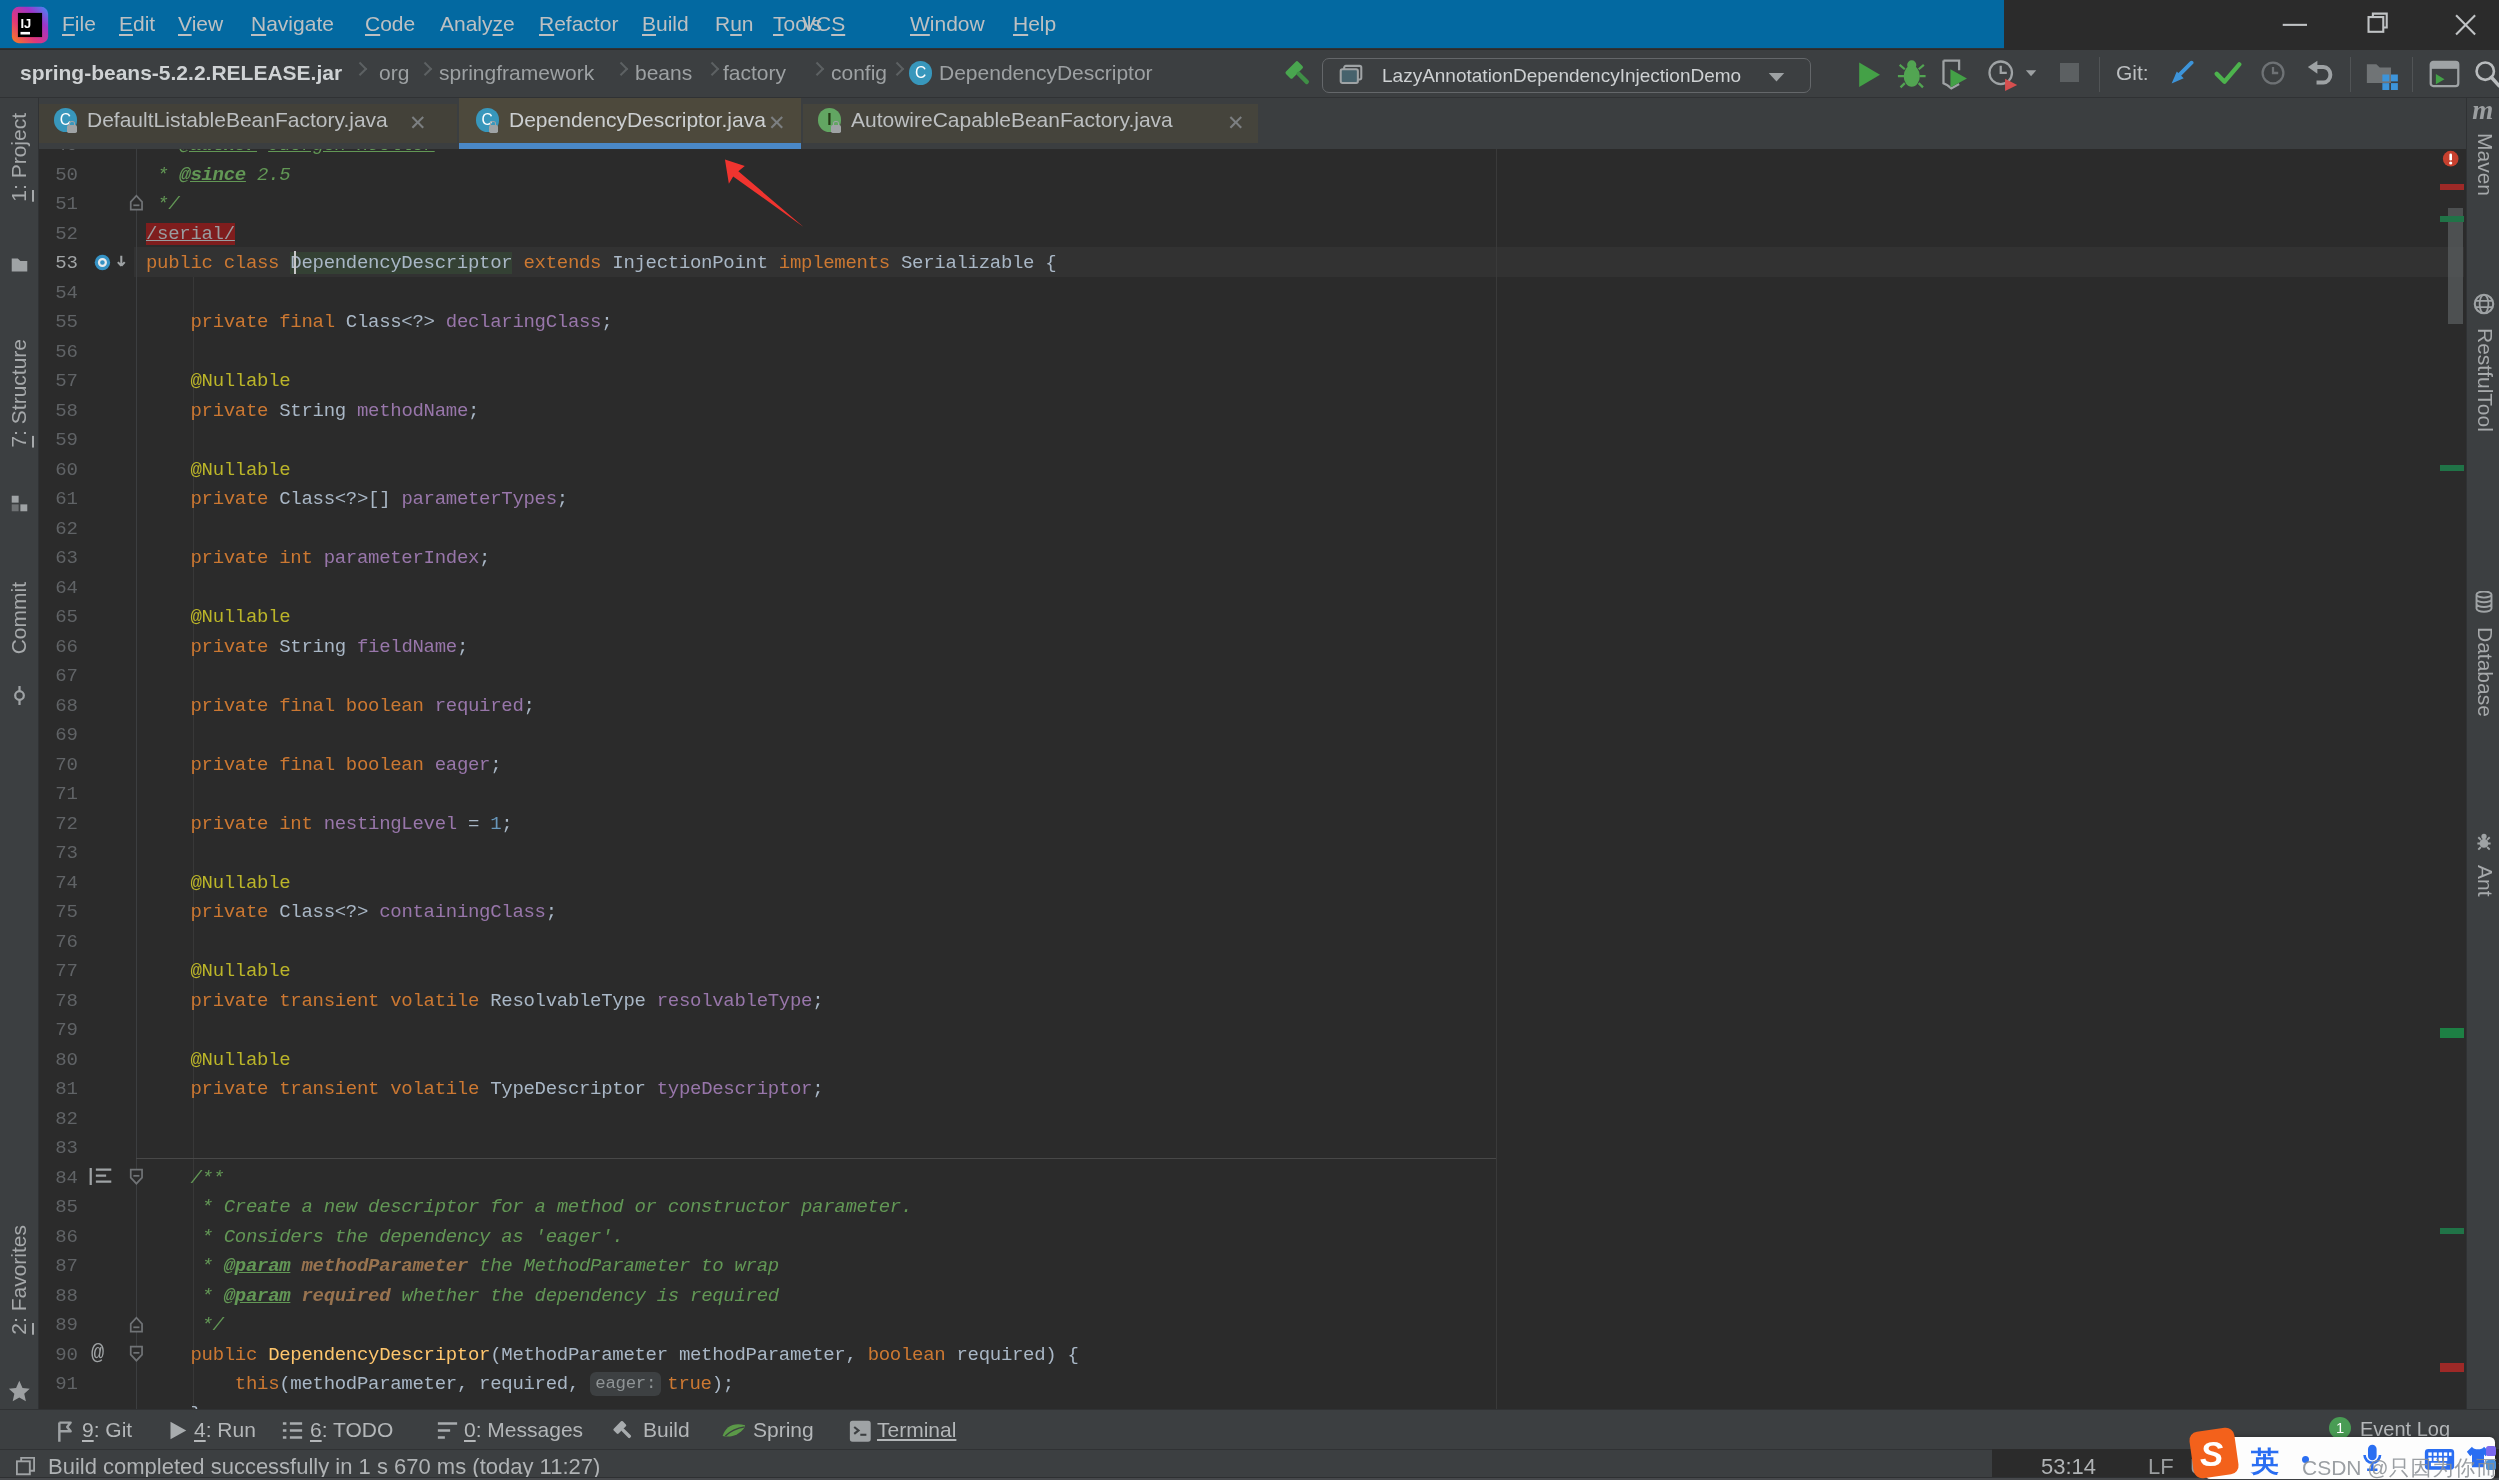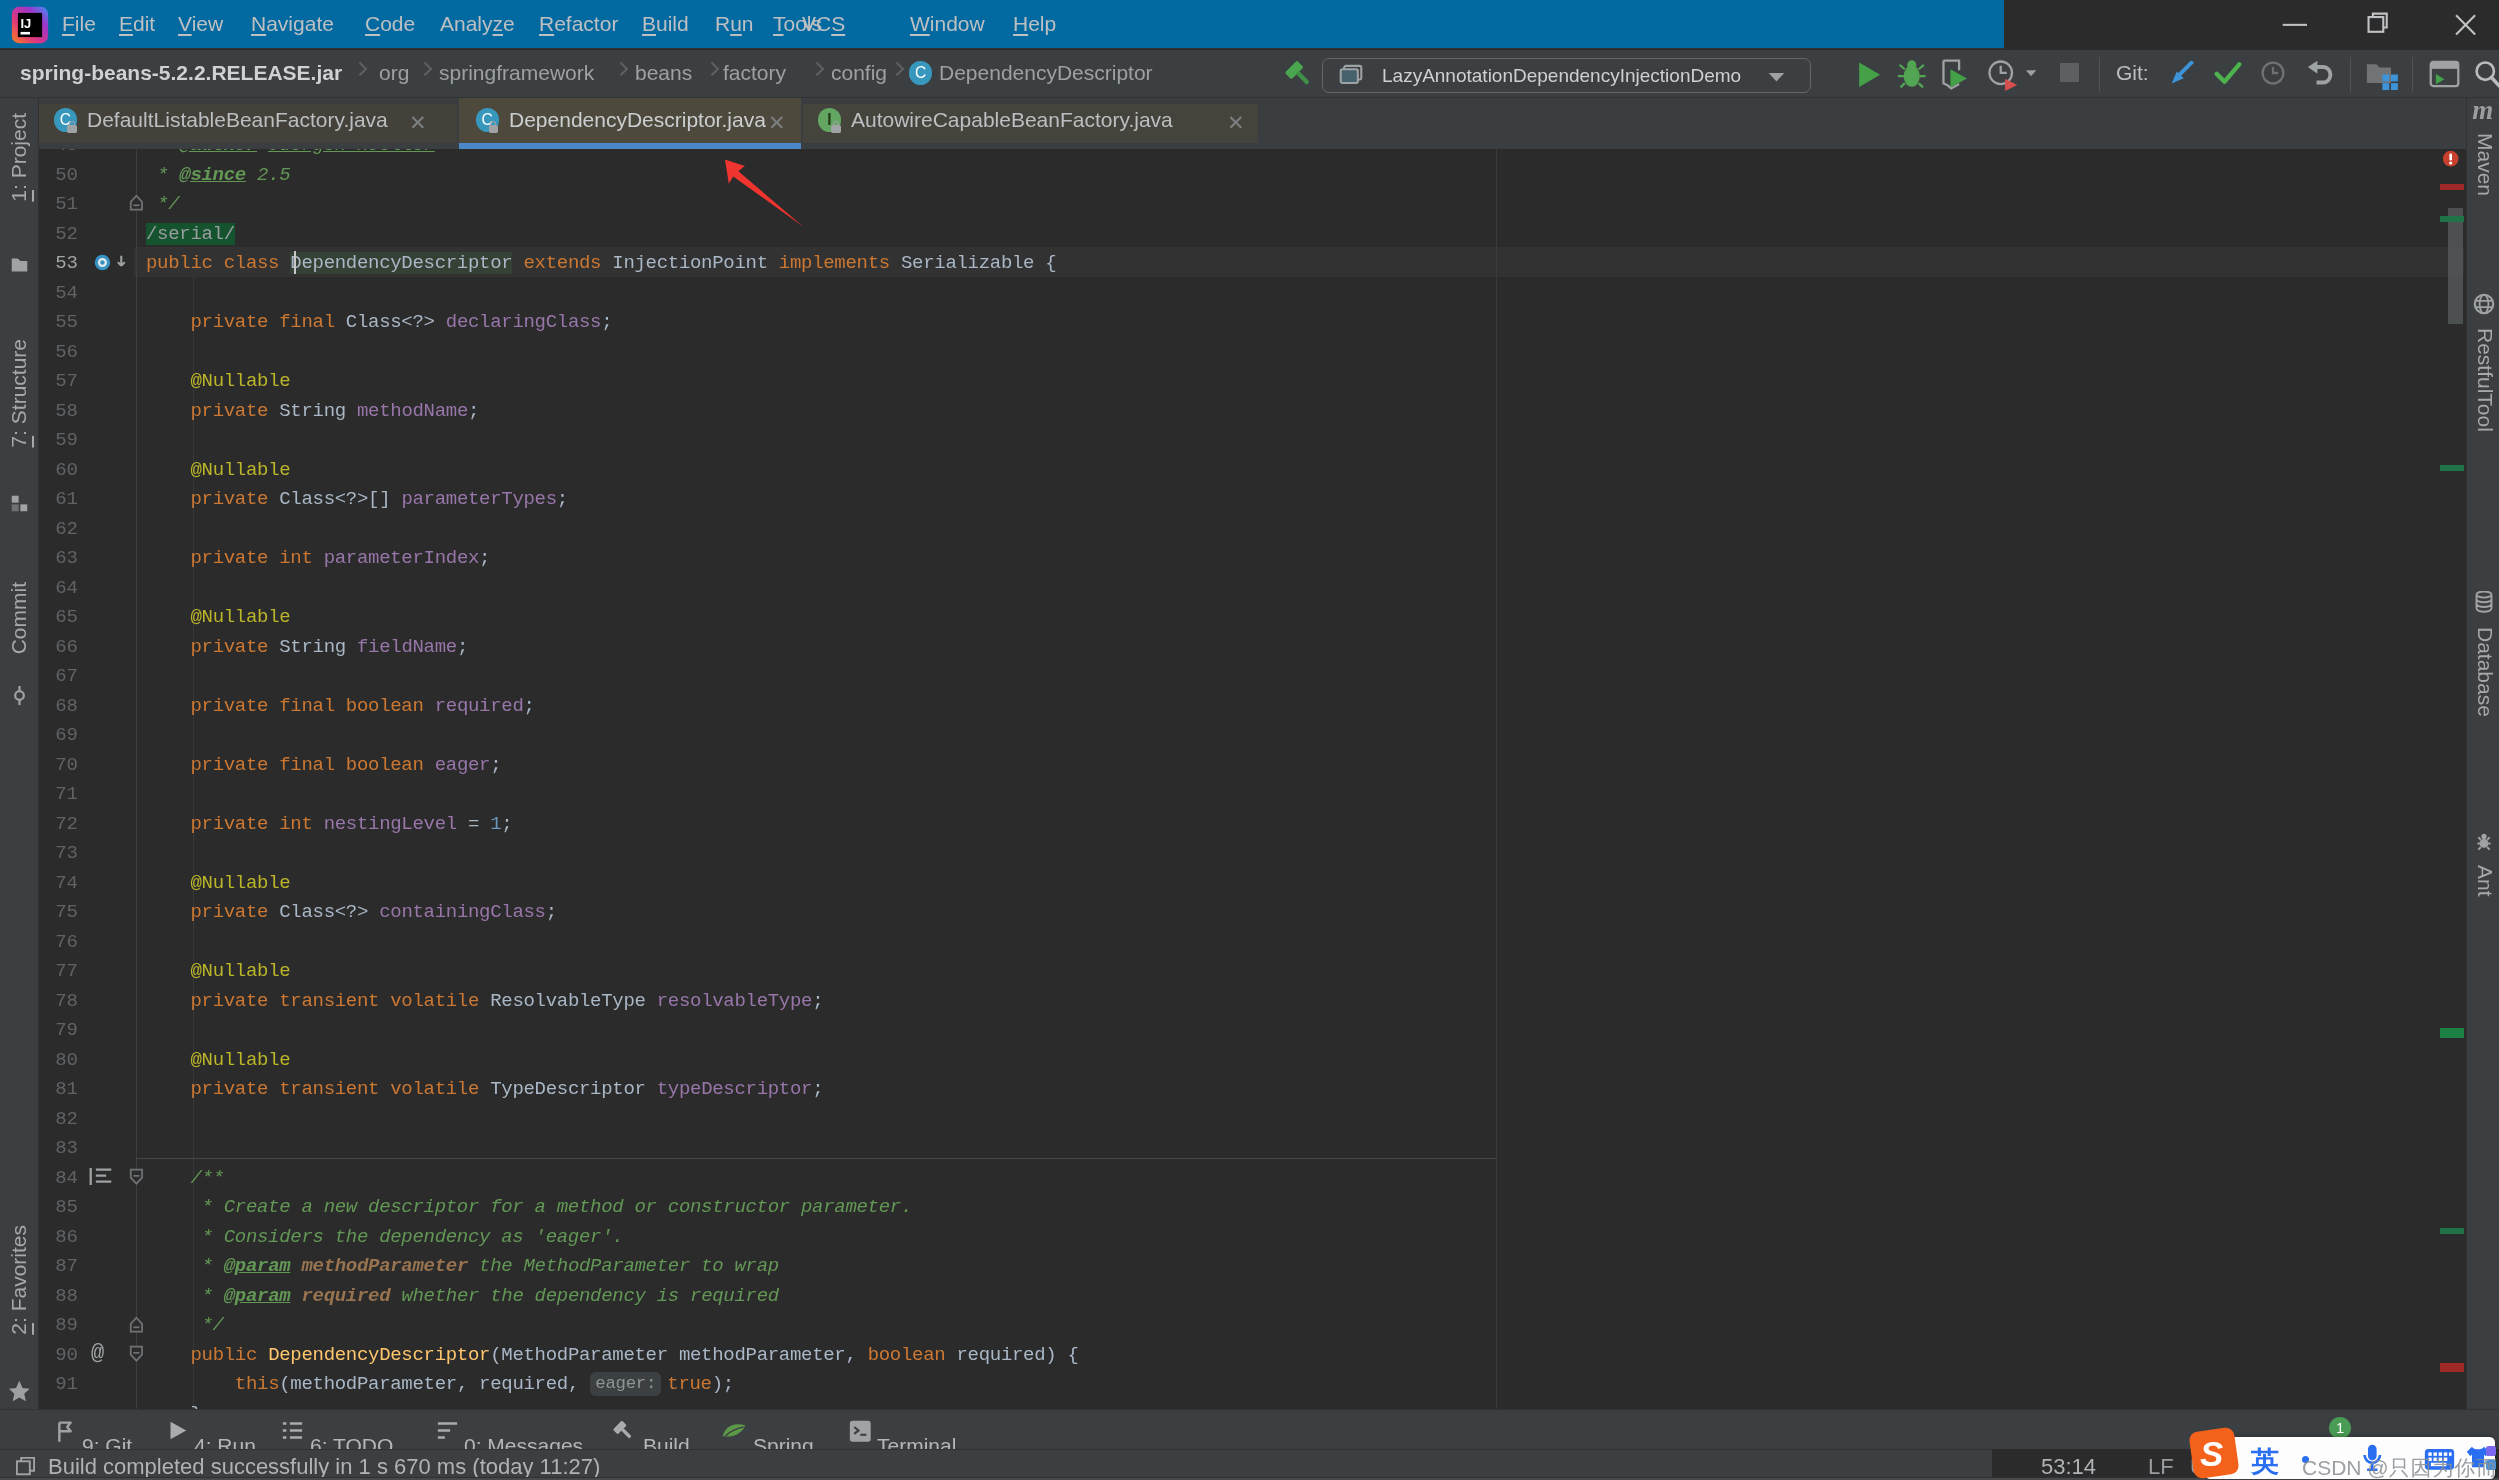--- a/index.html
+++ b/index.html
@@ -43,7 +43,7 @@
   .cmv { color:#98734f; font-style:italic;font-weight:bold; }
   .num { color:#6897bb; }
   .mth { color:#ffc66d; }
-  .fold { color:#999da0; background:#14532d; }
+  .fold { color:#999da0; background:#7f1d1d;text-decoration:underline; }
   .idhl { background:#344134; }
   .hint { display:inline-block; background:#3d4042; color:#8f9496; border-radius:6px; font-size:17.4px;
       line-height:23.4px; vertical-align:0.9px; padding:0 5.2px; margin-right:6px; }

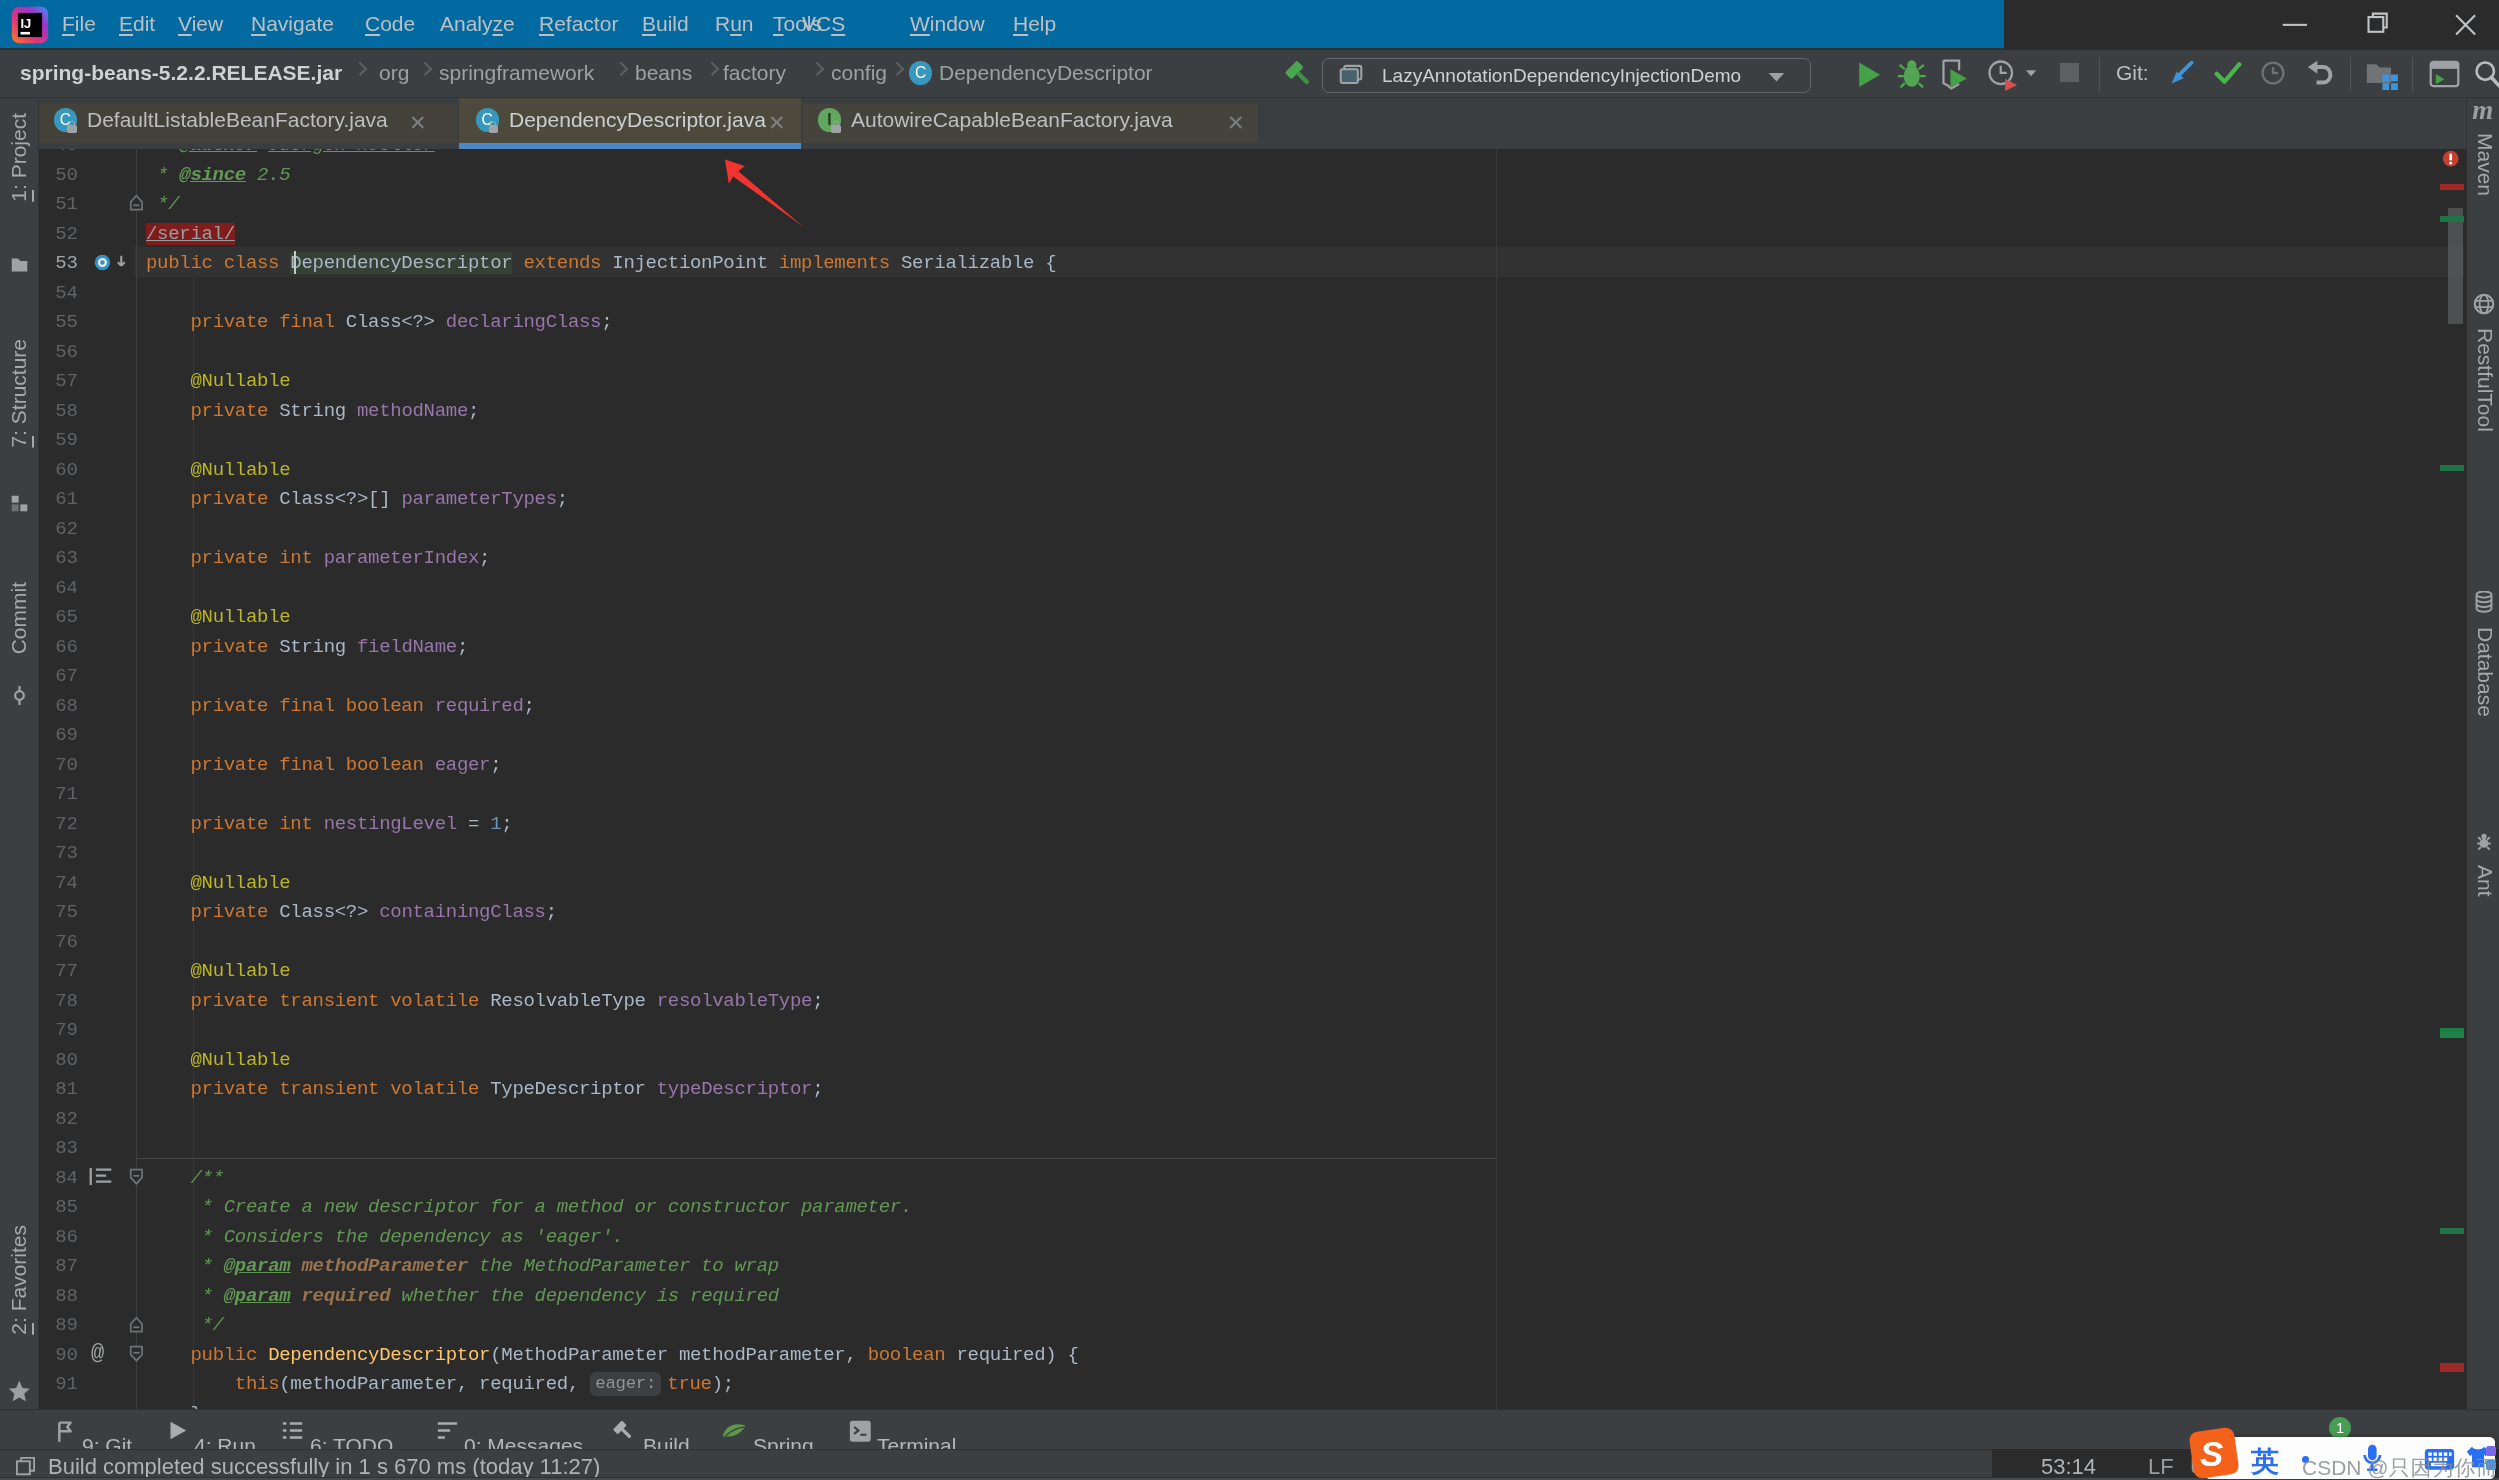--- a/index.html
+++ b/index.html
@@ -49,7 +49,7 @@
       line-height:23.4px; vertical-align:0.9px; padding:0 5.2px; margin-right:6px; }
   
   #bottombar { left:0; top:1409px; width:2500px; height:40px; background:#3c3f41; border-top:0.9px solid #303234; }
-  .btool { position:absolute; top:7.8px; font-size:21px; color:#b4b7b9; white-space:nowrap;margin-top:16px; }
+  .btool { position:absolute; top:7.8px; font-size:21px; color:#b4b7b9; white-space:nowrap; }
   #statusbar { left:0; top:1449px; width:1992px; height:32px; background:#3c3f41; border-top:0.9px solid #303234; }
   .stxt { position:absolute; font-size:22px; color:#b0b3b5; white-space:nowrap; }
   .dim { color:#9b9ea0;margin-left:31px; }

